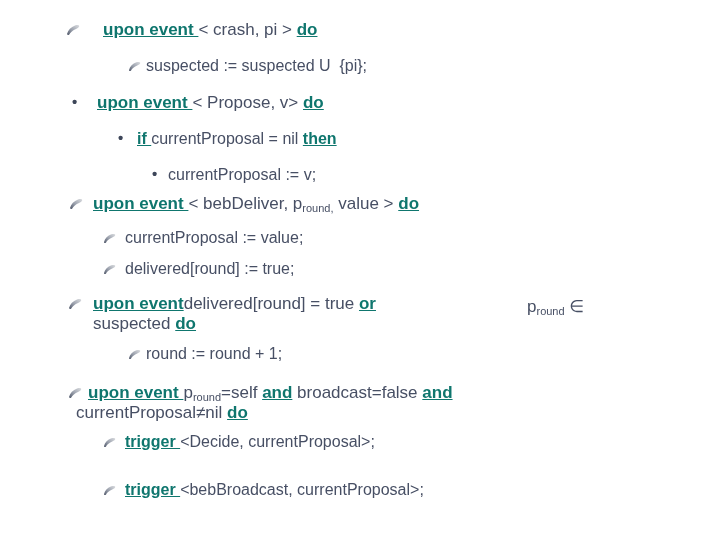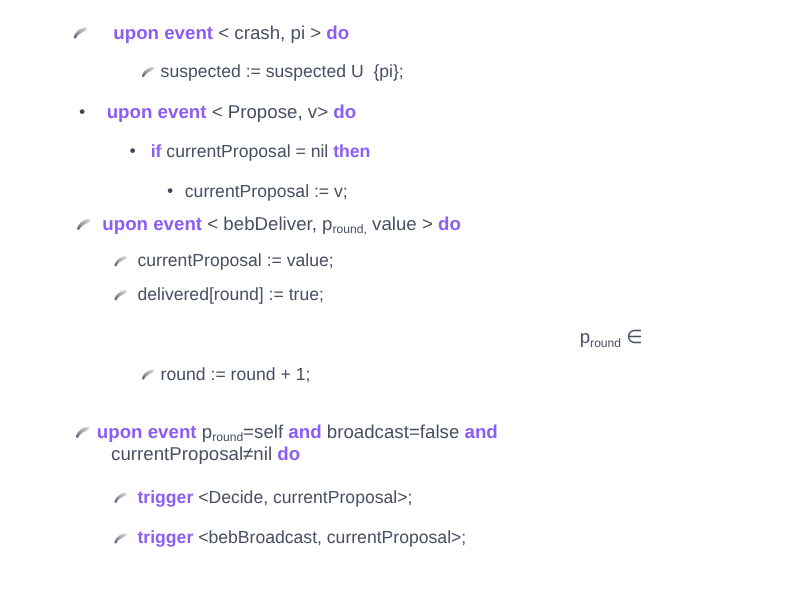--- a/index.html
+++ b/index.html
@@ -15,7 +15,7 @@
   .lvl1{font-size:17px;line-height:20px;}
   .lvl2{font-size:16px;line-height:19px;}
   .seg{white-space:pre;}
-  .b{font-weight:700;color:#8b5cf6;}
+  .b{font-weight:700;color:#0f766e;text-decoration:underline;}
   sub.rsub{font-size:11px;line-height:0;vertical-align:-3px;white-space:pre;}
   .bullet-wrap{display:inline-block;vertical-align:-1px;}
   .bullet-wrap svg{display:block;}

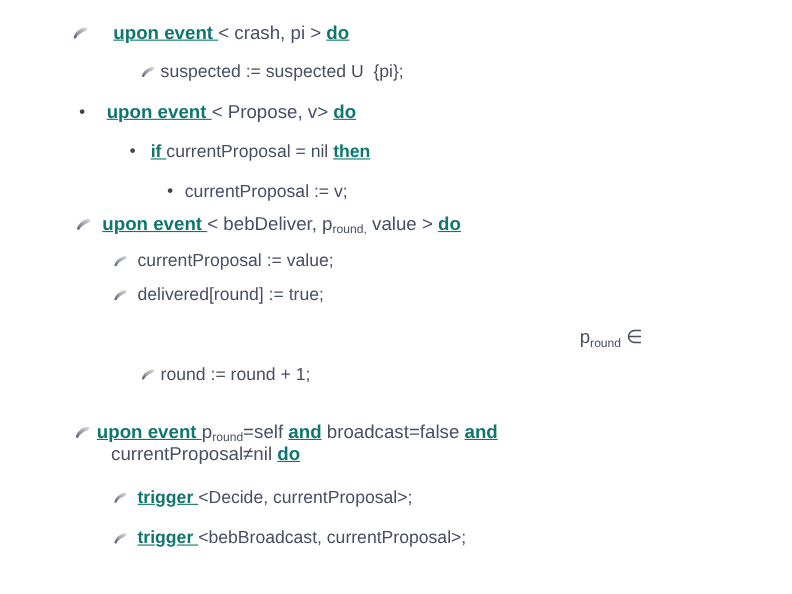--- a/index.html
+++ b/index.html
@@ -80,6 +80,12 @@
         </svg></span><span class="seg">delivered[round] := true;</span>
   </div>
 
+  <div class="line lvl1" style="left:68px;top:294px;">
+    <div><span class="bullet-wrap" style="width:25px;"><svg width="14" height="13" viewBox="0 0 14 13">
+            <path d="M1,11 C2,7 5,4 9,2.5 C11.5,1.7 13,2.1 13.2,3 C13.4,4 12,5.1 10,5.9 C7,7.1 4.2,9.3 3.3,11.4 C2.6,12.3 1.2,12 1,11 Z" fill="url(#swg)"></path>
+          </svg></span><span class="seg b">upon event</span><span class="seg">delivered[round] = true </span><span class="seg b">or</span></div>
+    <div class="row2" style="margin-left:25px;"><span class="seg">suspected </span><span class="seg b">do</span></div>
+  </div>
 
   <div class="frag" style="left:527px;top:296px;">
     <span class="seg">p</span><sub class="rsub">round</sub><span class="seg"> ∈</span>

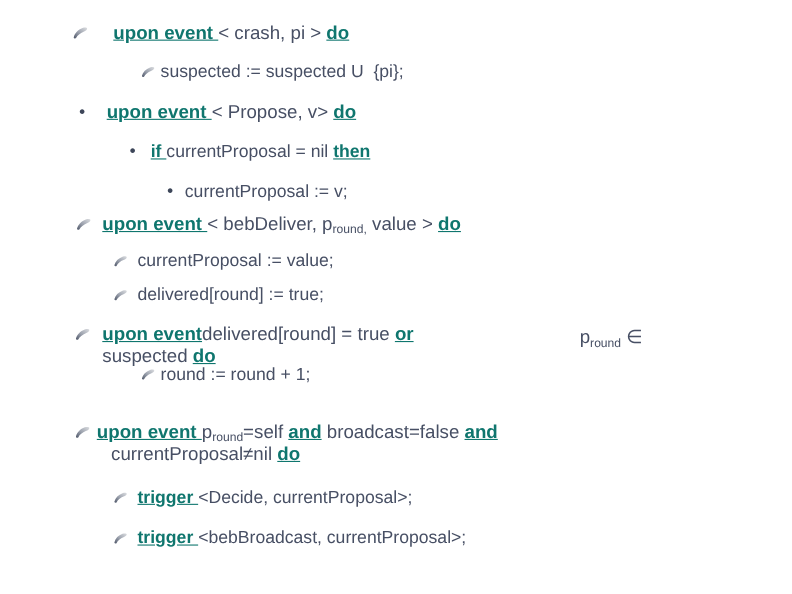--- a/index.html
+++ b/index.html
@@ -91,7 +91,7 @@
     <span class="seg">p</span><sub class="rsub">round</sub><span class="seg"> ∈</span>
   </div>
 
-  <div class="line lvl2" style="left:128px;top:331px;">
+  <div class="line lvl2" style="left:128px;top:344px;">
     <span class="bullet-wrap" style="width:18px;"><svg width="13" height="12" viewBox="0 0 14 13">
           <path d="M1,11 C2,7 5,4 9,2.5 C11.5,1.7 13,2.1 13.2,3 C13.4,4 12,5.1 10,5.9 C7,7.1 4.2,9.3 3.3,11.4 C2.6,12.3 1.2,12 1,11 Z" fill="url(#swg)"></path>
         </svg></span><span class="seg">round := round + 1;</span>

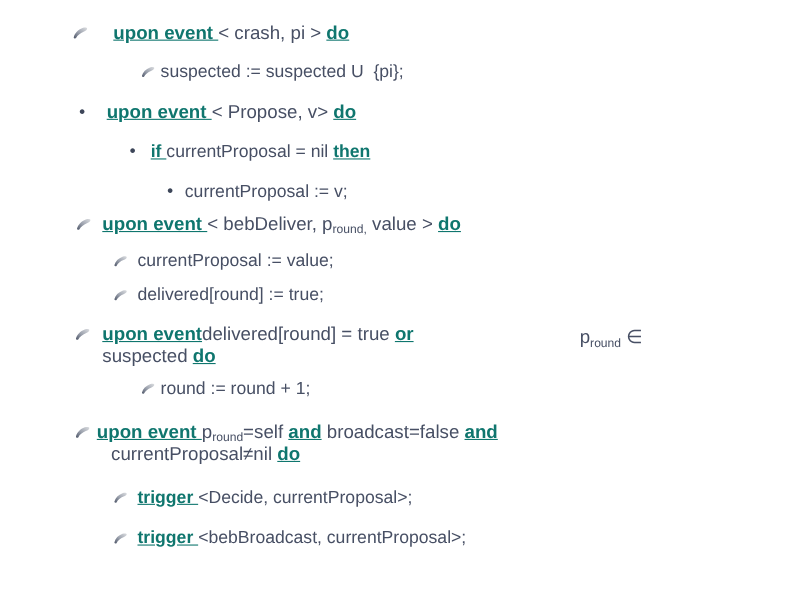--- a/index.html
+++ b/index.html
@@ -101,7 +101,7 @@
     <div><span class="bullet-wrap" style="width:20px;"><svg width="14" height="13" viewBox="0 0 14 13">
             <path d="M1,11 C2,7 5,4 9,2.5 C11.5,1.7 13,2.1 13.2,3 C13.4,4 12,5.1 10,5.9 C7,7.1 4.2,9.3 3.3,11.4 C2.6,12.3 1.2,12 1,11 Z" fill="url(#swg)"></path>
           </svg></span><span class="seg b">upon event </span><span class="seg">p</span><sub class="rsub">round</sub><span class="seg">=self </span><span class="seg b">and</span><span class="seg"> broadcast=false </span><span class="seg b">and</span></div>
-    <div class="row2" style="margin-left:33px;"><span class="seg">currentProposal≠nil </span><span class="seg b">do</span></div>
+    <div class="row2" style="margin-left:8px;"><span class="seg">currentProposal≠nil </span><span class="seg b">do</span></div>
   </div>
 
   <div class="line lvl2" style="left:103px;top:443px;">

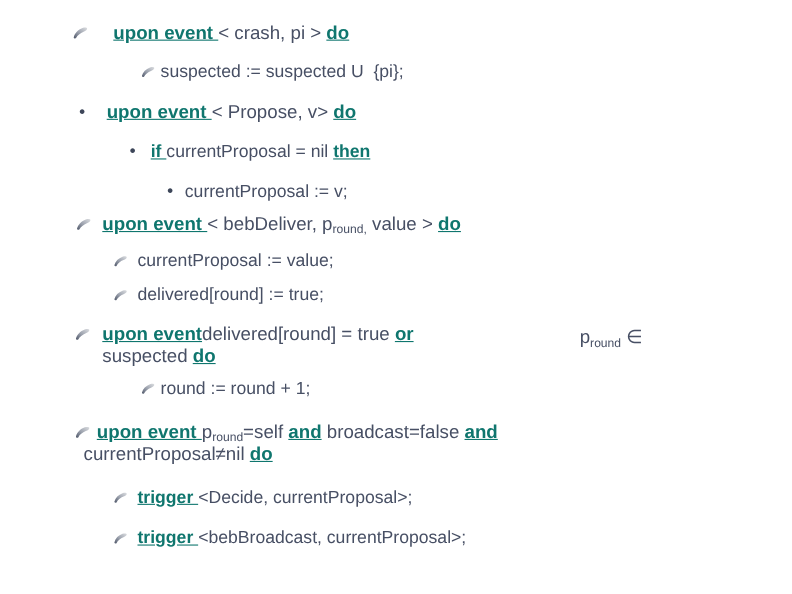--- a/index.html
+++ b/index.html
@@ -104,7 +104,7 @@
     <div class="row2" style="margin-left:8px;"><span class="seg">currentProposal≠nil </span><span class="seg b">do</span></div>
   </div>
 
-  <div class="line lvl2" style="left:103px;top:443px;">
+  <div class="line lvl2" style="left:103px;top:432px;">
     <span class="bullet-wrap" style="width:22px;"><svg width="13" height="12" viewBox="0 0 14 13">
           <path d="M1,11 C2,7 5,4 9,2.5 C11.5,1.7 13,2.1 13.2,3 C13.4,4 12,5.1 10,5.9 C7,7.1 4.2,9.3 3.3,11.4 C2.6,12.3 1.2,12 1,11 Z" fill="url(#swg)"></path>
         </svg></span><span class="seg b">trigger </span><span class="seg">&lt;Decide, currentProposal&gt;;</span>

